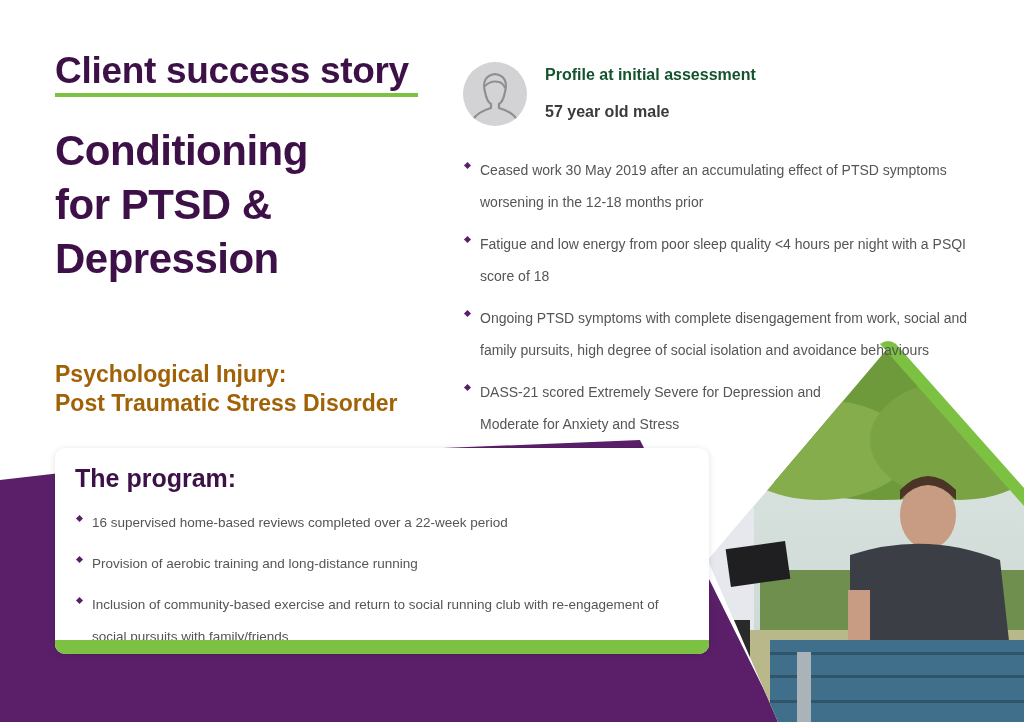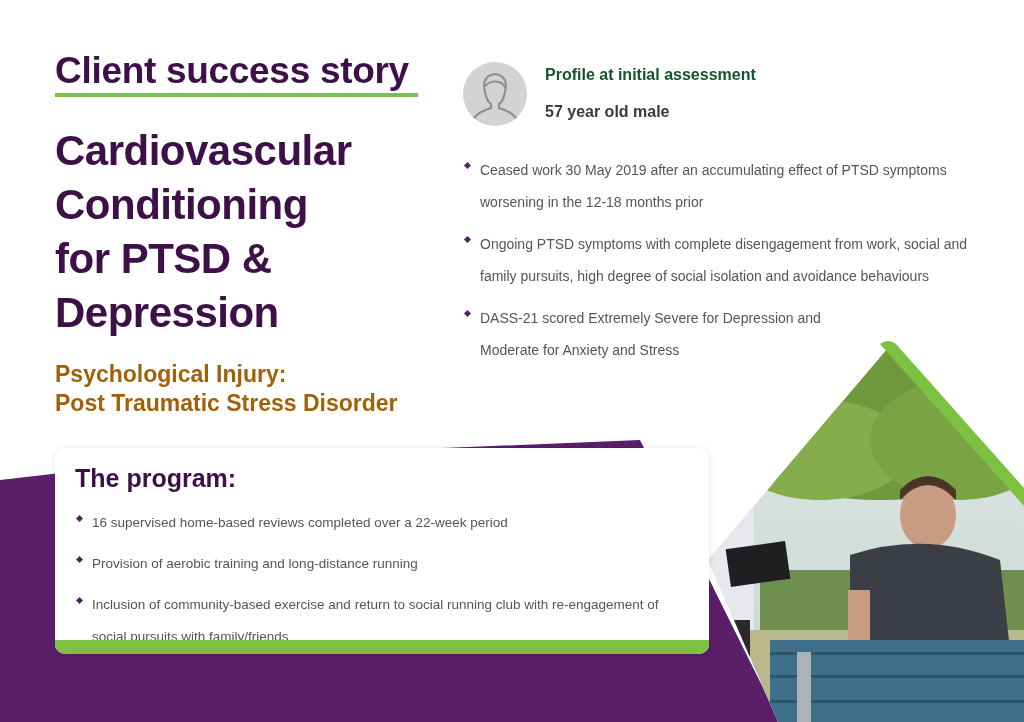--- a/index.html
+++ b/index.html
@@ -73,7 +73,6 @@
 <div class="eyebrow-underline"></div>
 
 <div class="title">
-  <div>Cardiovascular</div>
   <div>Conditioning</div>
   <div>for PTSD &amp;</div>
   <div>Depression</div>

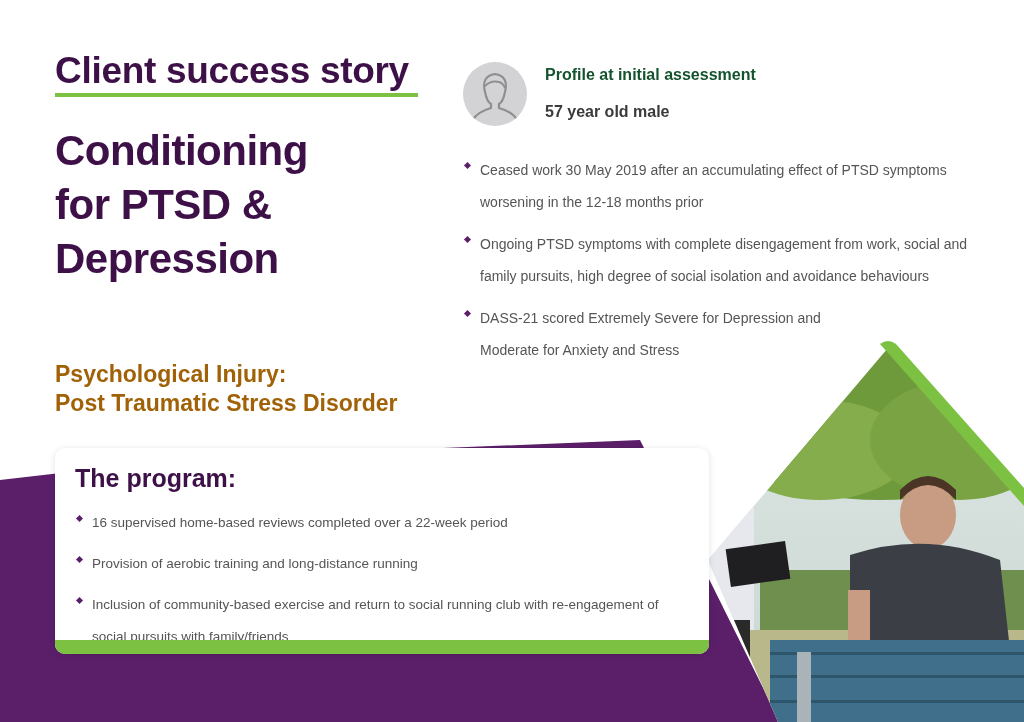--- a/index.html
+++ b/index.html
@@ -94,6 +94,7 @@
 
 <ul class="bullets profile-list">
   <li><span class="dot"></span><span>Ceased work 30 May 2019 after an accumulating effect of PTSD symptoms worsening in the 12-18 months prior</span></li>
+  <li><span class="dot"></span><span>Fatigue and low energy from poor sleep quality &lt;4 hours per night with a PSQI score of 18</span></li>
   <li><span class="dot"></span><span>Ongoing PTSD symptoms with complete disengagement from work, social and family pursuits, high degree of social isolation and avoidance behaviours</span></li>
   <li style="width:345px"><span class="dot"></span><span>DASS-21 scored Extremely Severe for Depression and Moderate for Anxiety and Stress</span></li>
 </ul>

